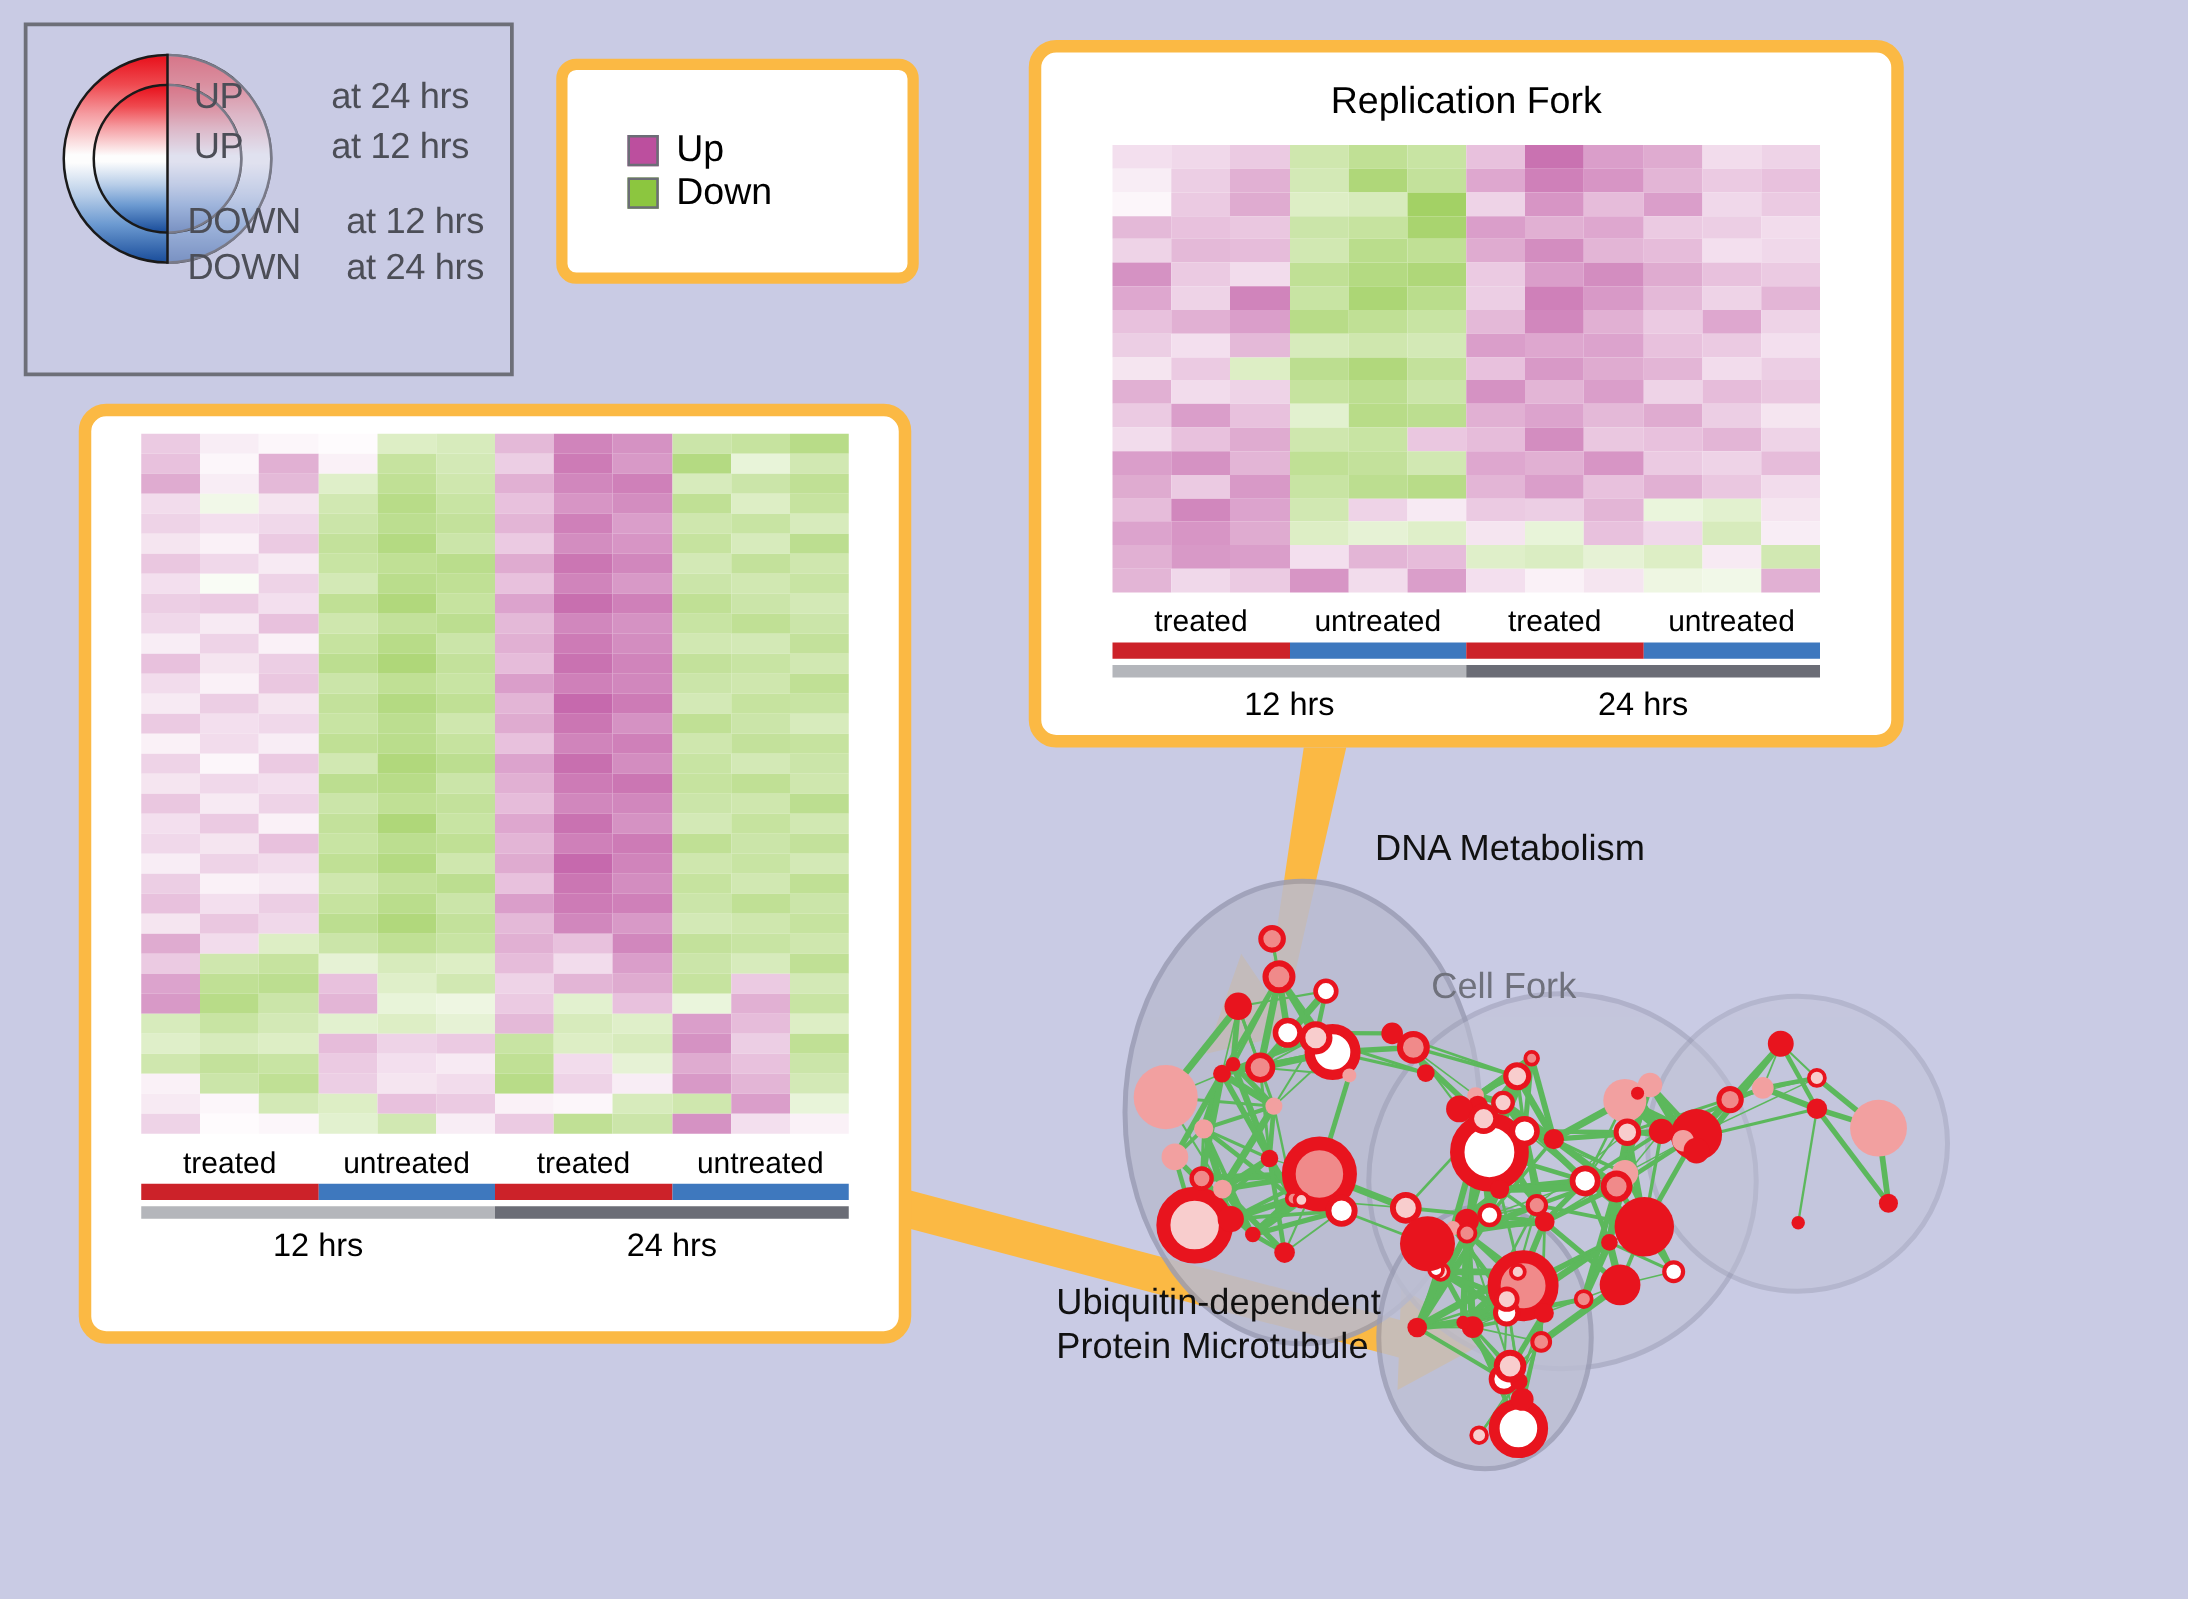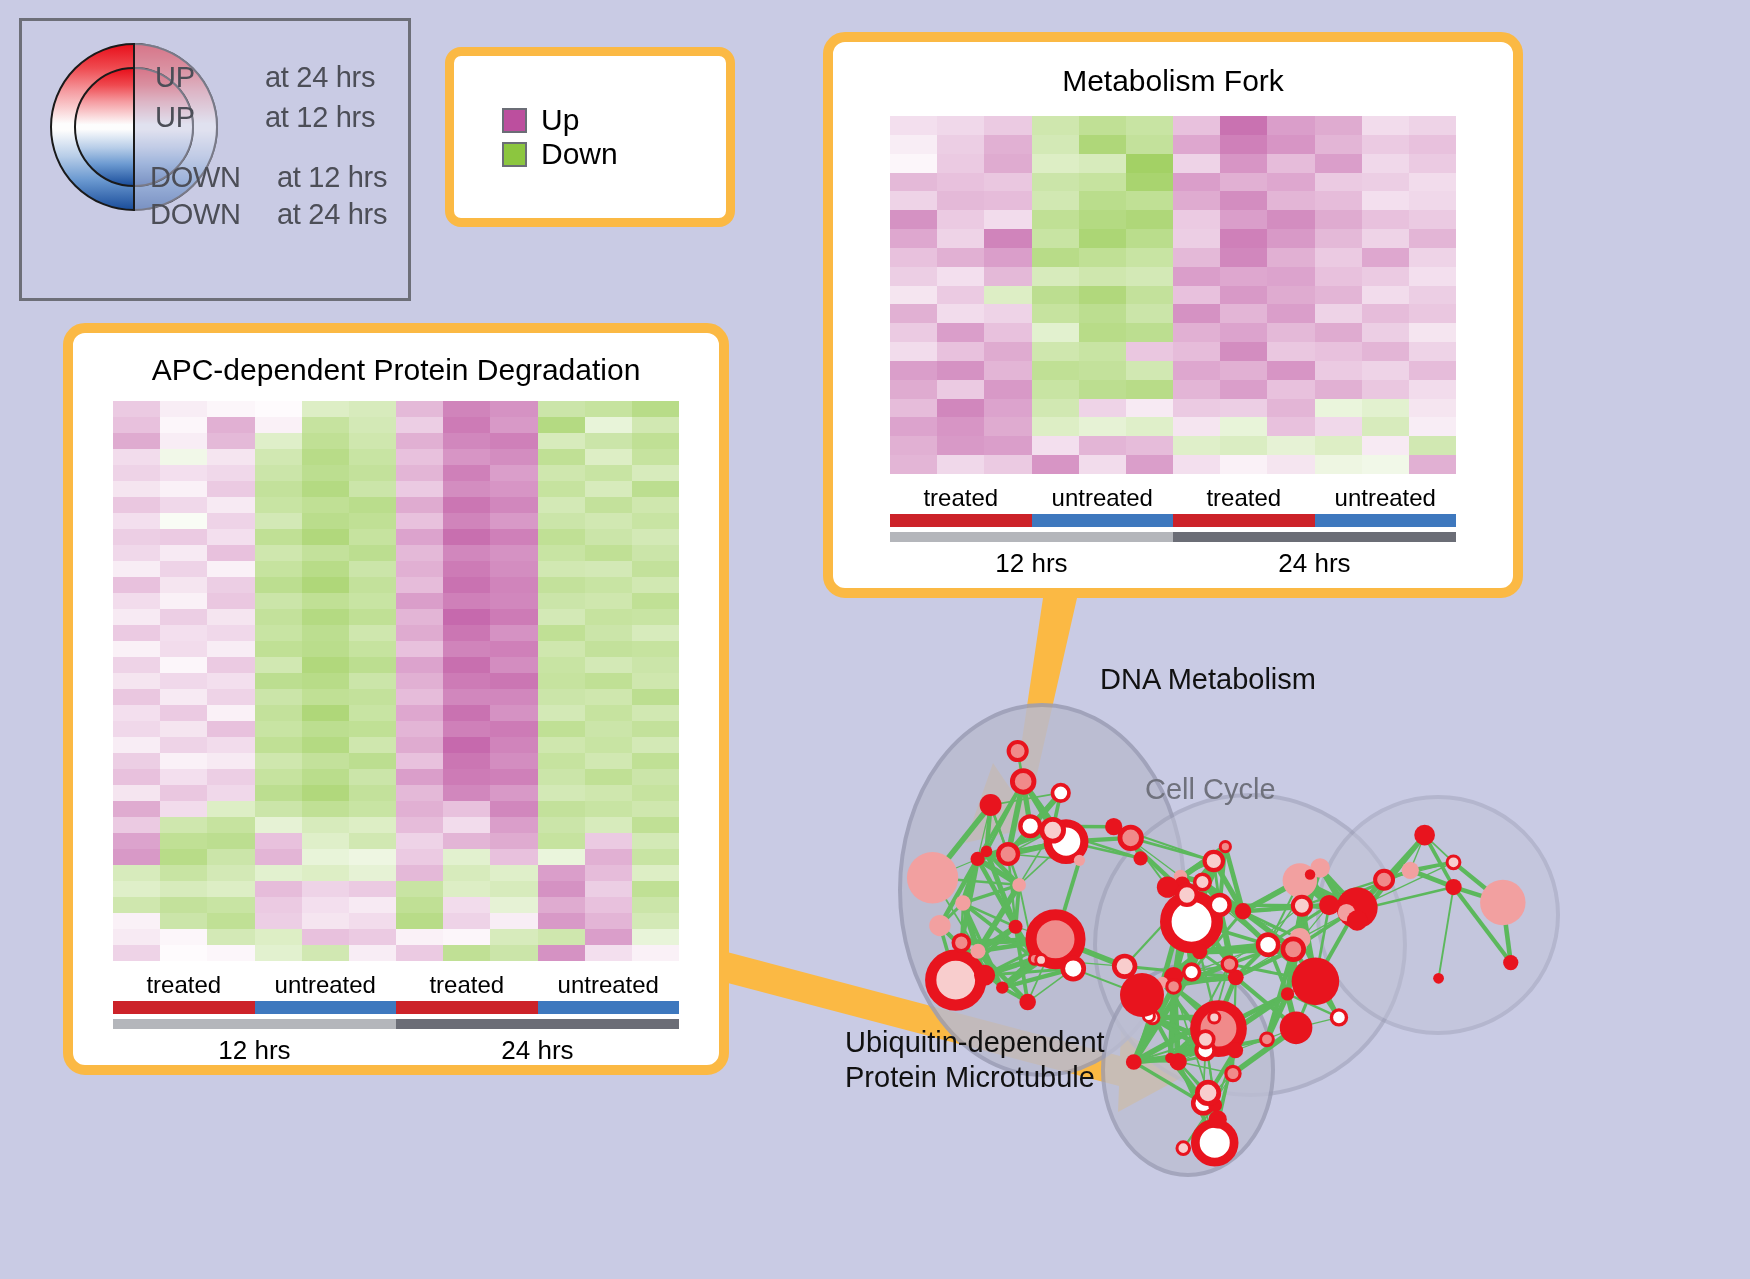--- a/index.html
+++ b/index.html
@@ -551,7 +551,7 @@
   </div>
 
   <div class="card" id="card-rep">
-    <div class="card-title" style="margin-top:22px;">Metabolism Fork</div>
+    <div class="card-title" style="margin-top:22px;">Replication Fork</div>
     <div class="hm" id="hm-rep" style="margin: 18px auto 0px; width: 566px; height: 358px; grid-template-columns: repeat(12, 1fr); grid-template-rows: repeat(19, 1fr);">
         <div class="hm-cell" style="background: rgb(243, 223, 238);"></div>
         <div class="hm-cell" style="background: rgb(240, 216, 234);"></div>

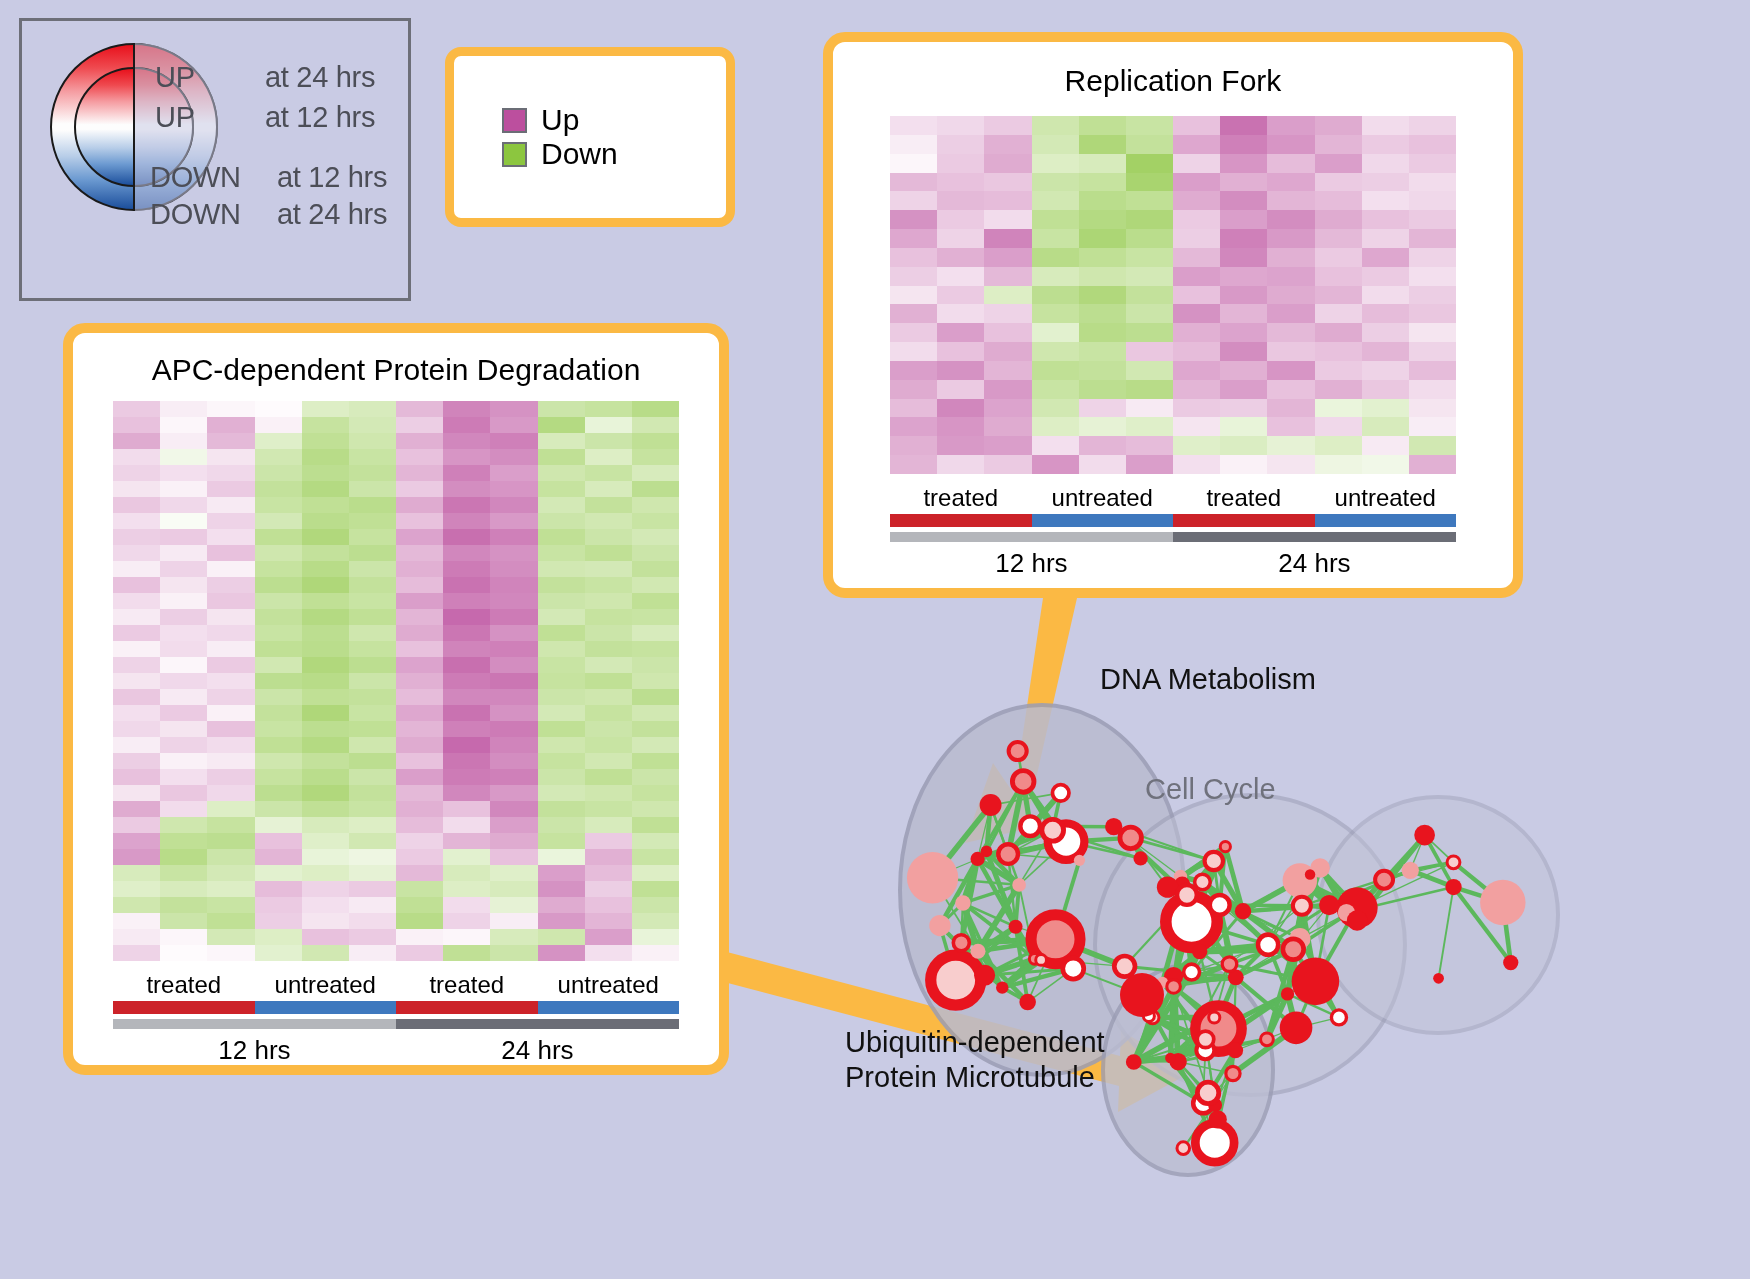--- a/index.html
+++ b/index.html
@@ -805,7 +805,6 @@
   </div>
 
   <div class="card" id="card-apc">
-    <div class="card-title" style="margin-top:20px;">APC-dependent Protein Degradation</div>
     <div class="hm" id="hm-apc" style="margin: 14px auto 0px; width: 566px; height: 560px; grid-template-columns: repeat(12, 1fr); grid-template-rows: repeat(35, 1fr);">
         <div class="hm-cell" style="background: rgb(235, 202, 226);"></div>
         <div class="hm-cell" style="background: rgb(248, 237, 245);"></div>

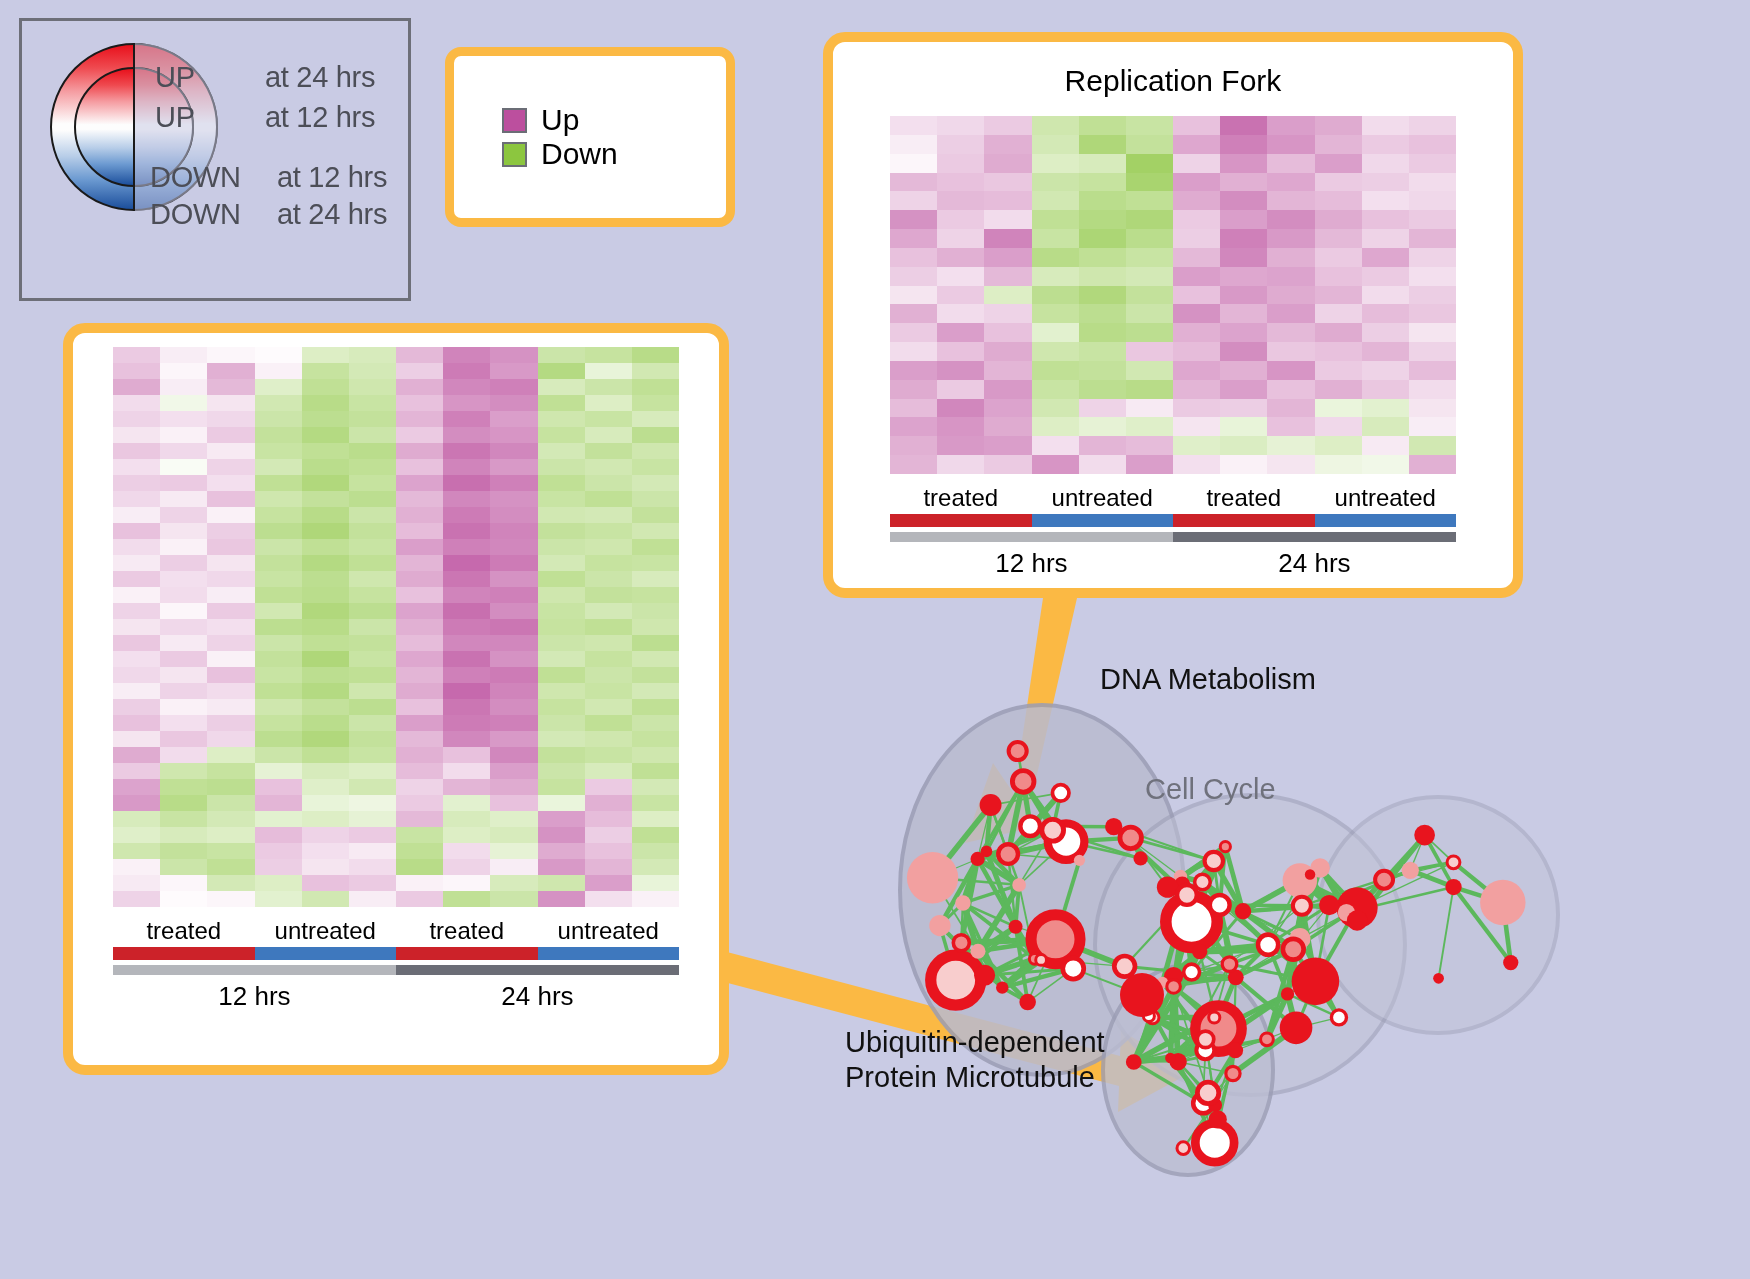--- a/index.html
+++ b/index.html
@@ -545,7 +545,7 @@
         </g>
     </svg>
     <div class="net-label" id="lbl-dna">DNA Metabolism</div>
-    <div class="net-label" id="lbl-cc">Cell Cycle</div>
+    <div class="net-label" id="lbl-cc">Cell Fork</div>
     <div class="net-label" id="lbl-ub">Ubiquitin-dependent
 Protein Microtubule</div>
   </div>

